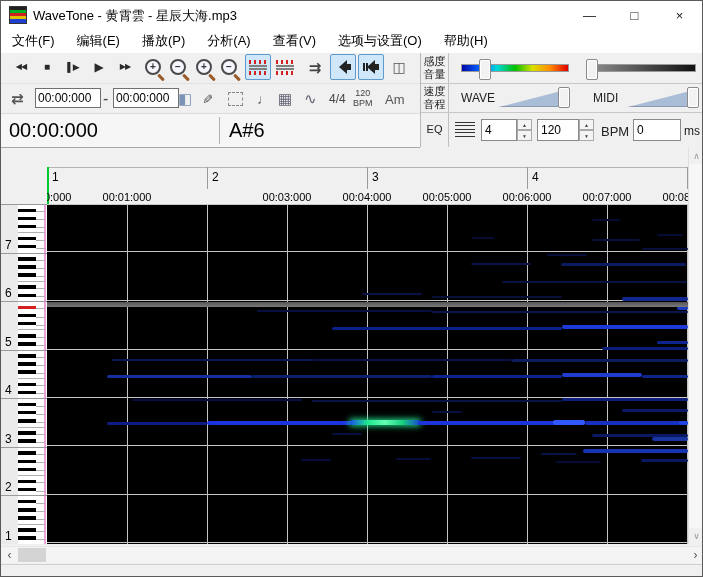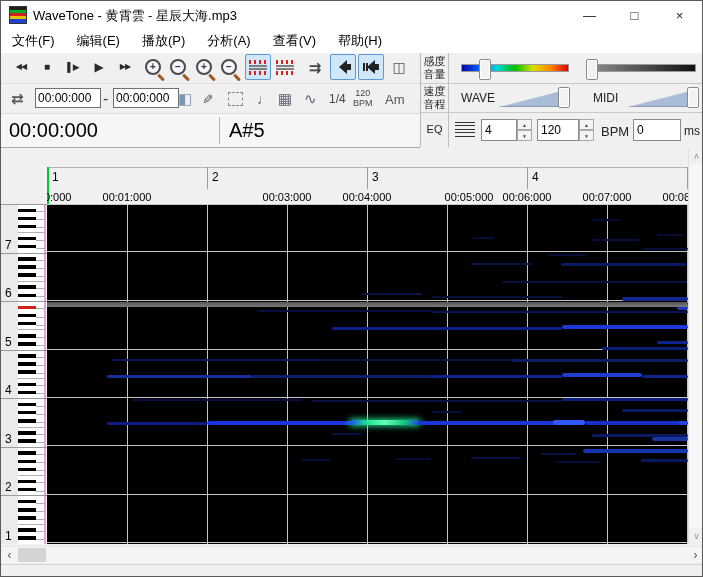--- a/index.html
+++ b/index.html
@@ -115,6 +115,7 @@
       <span class="menu-item">播放(P)</span>
       <span class="menu-item">分析(A)</span>
       <span class="menu-item">查看(V)</span>
+      <span class="menu-item">选项与设置(O)</span>
       <span class="menu-item">帮助(H)</span>
     </div>
 

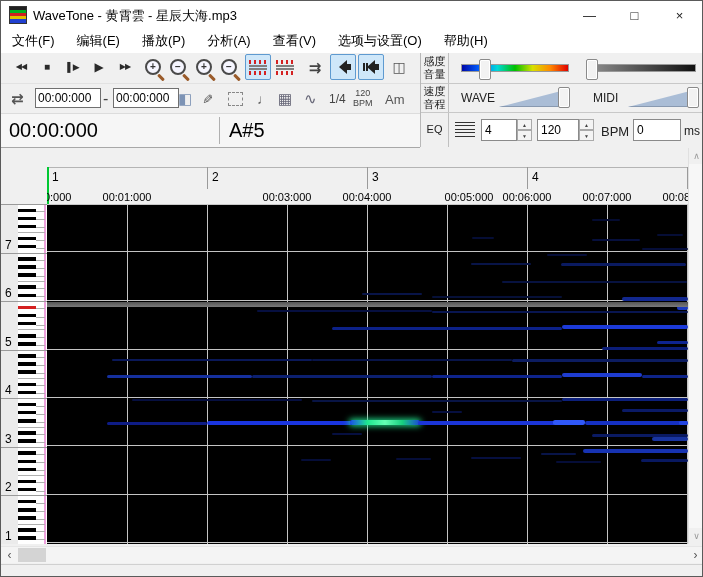--- a/index.html
+++ b/index.html
@@ -215,7 +215,7 @@
     <span class="t2" style="left:303px;font-size:15px;color:#667">
         <span>∿</span>
       </span>
-    <span class="t2" style="left:328px;font-size:12px;color:#444">1/4</span>
+    <span class="t2" style="left:328px;font-size:12px;color:#444">4/4</span>
     <span class="t2" style="left:352px">
       <span class="bpmbadge">
         <span>120</span>

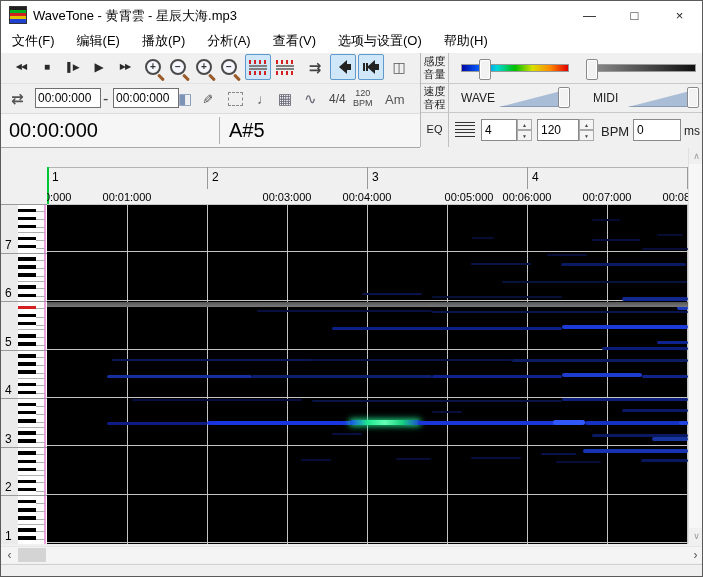--- a/index.html
+++ b/index.html
@@ -228,7 +228,7 @@
   <div class="displaybar">
     <span class="disp" style="left:8px">00:00:000</span>
     <span class="vdiv" style="left:218px"></span>
-    <span class="disp" style="left:228px">A#5</span>
+    <span class="disp" style="left:228px">A#6</span>
   </div>
 
   <div class="panel">

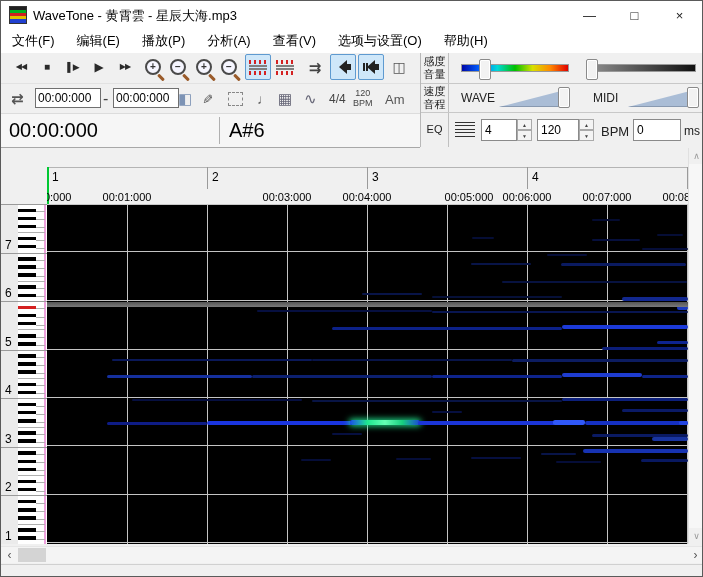--- a/index.html
+++ b/index.html
@@ -291,7 +291,7 @@
       <span class="tlabel" style="left: 160px; margin-top: 24px;">00:02:000</span>
       <span class="tlabel" style="left: 240px;">00:03:000</span>
       <span class="tlabel" style="left: 320px;">00:04:000</span>
-      <span class="tlabel" style="left: 400px; margin-left: 22px;">00:05:000</span>
+      <span class="tlabel" style="left: 400px;">00:05:000</span>
       <span class="tlabel" style="left: 480px;">00:06:000</span>
       <span class="tlabel" style="left: 560px;">00:07:000</span>
       <span class="tlabel" style="left: 640px;">00:08:000</span>

